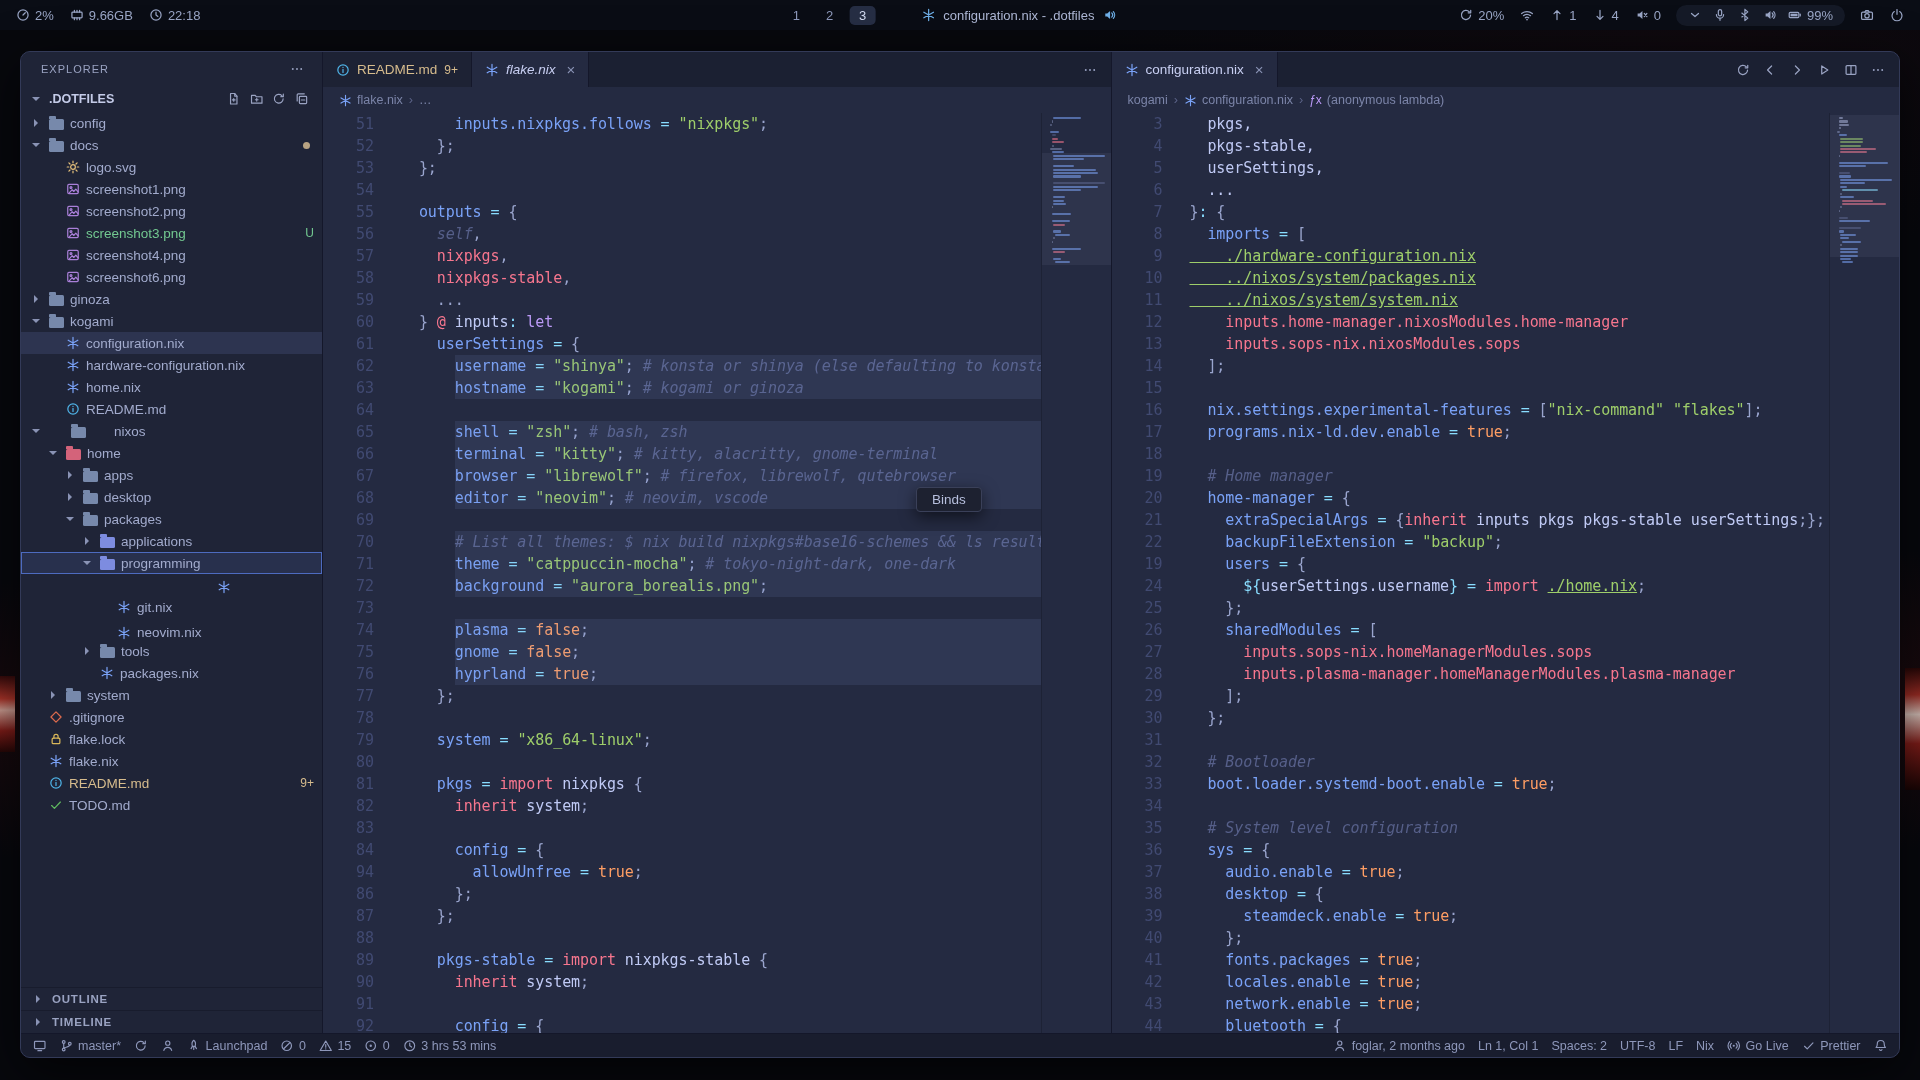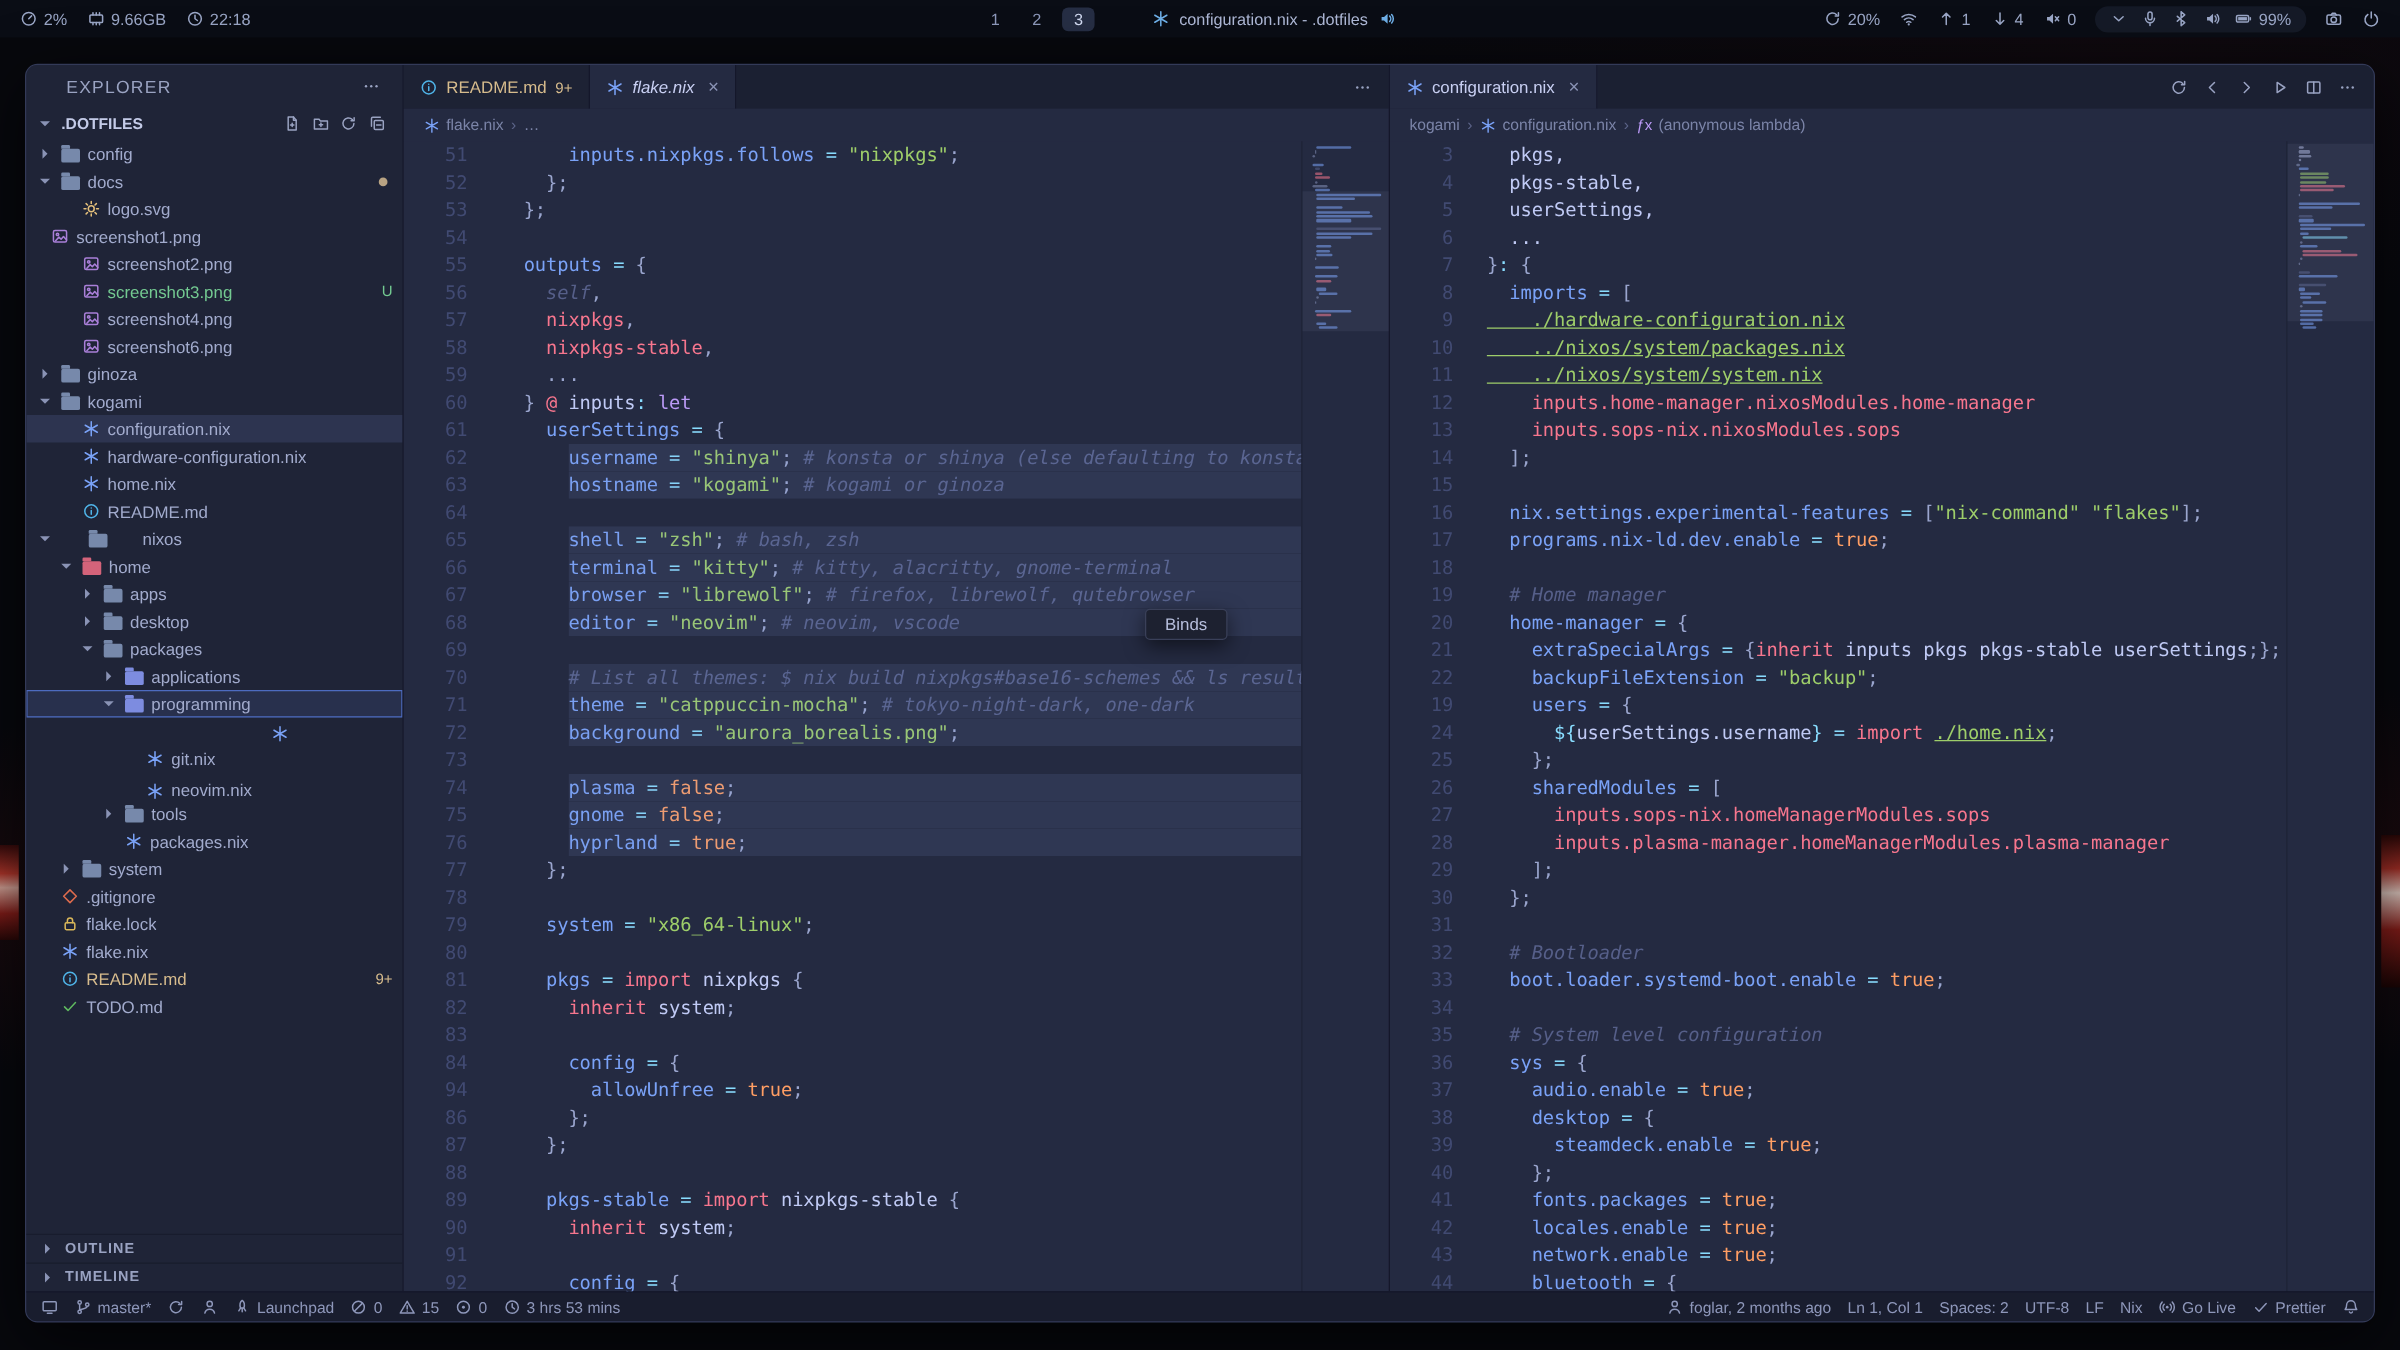--- a/index.html
+++ b/index.html
@@ -46,7 +46,7 @@
   .sidebar { width:302px; flex:none; background:#1f2437; border-right:1px solid #14172a;
     display:flex; flex-direction:column; }
   .sb-header { height:34px; display:flex; align-items:center; padding:0 18px 0 20px;
-    font-size:14px; letter-spacing:1px; color:#9aa3c2;margin-left:12px; }
+    font-size:11px; letter-spacing:1px; color:#9aa3c2; }
   .sb-header .ic { margin-left:auto; color:#9aa3c2; }
   .sb-section { height:25px; display:flex; align-items:center; gap:6px; padding:0 8px;
     font-weight:bold; font-size:12.5px; color:#c4cbe8; }

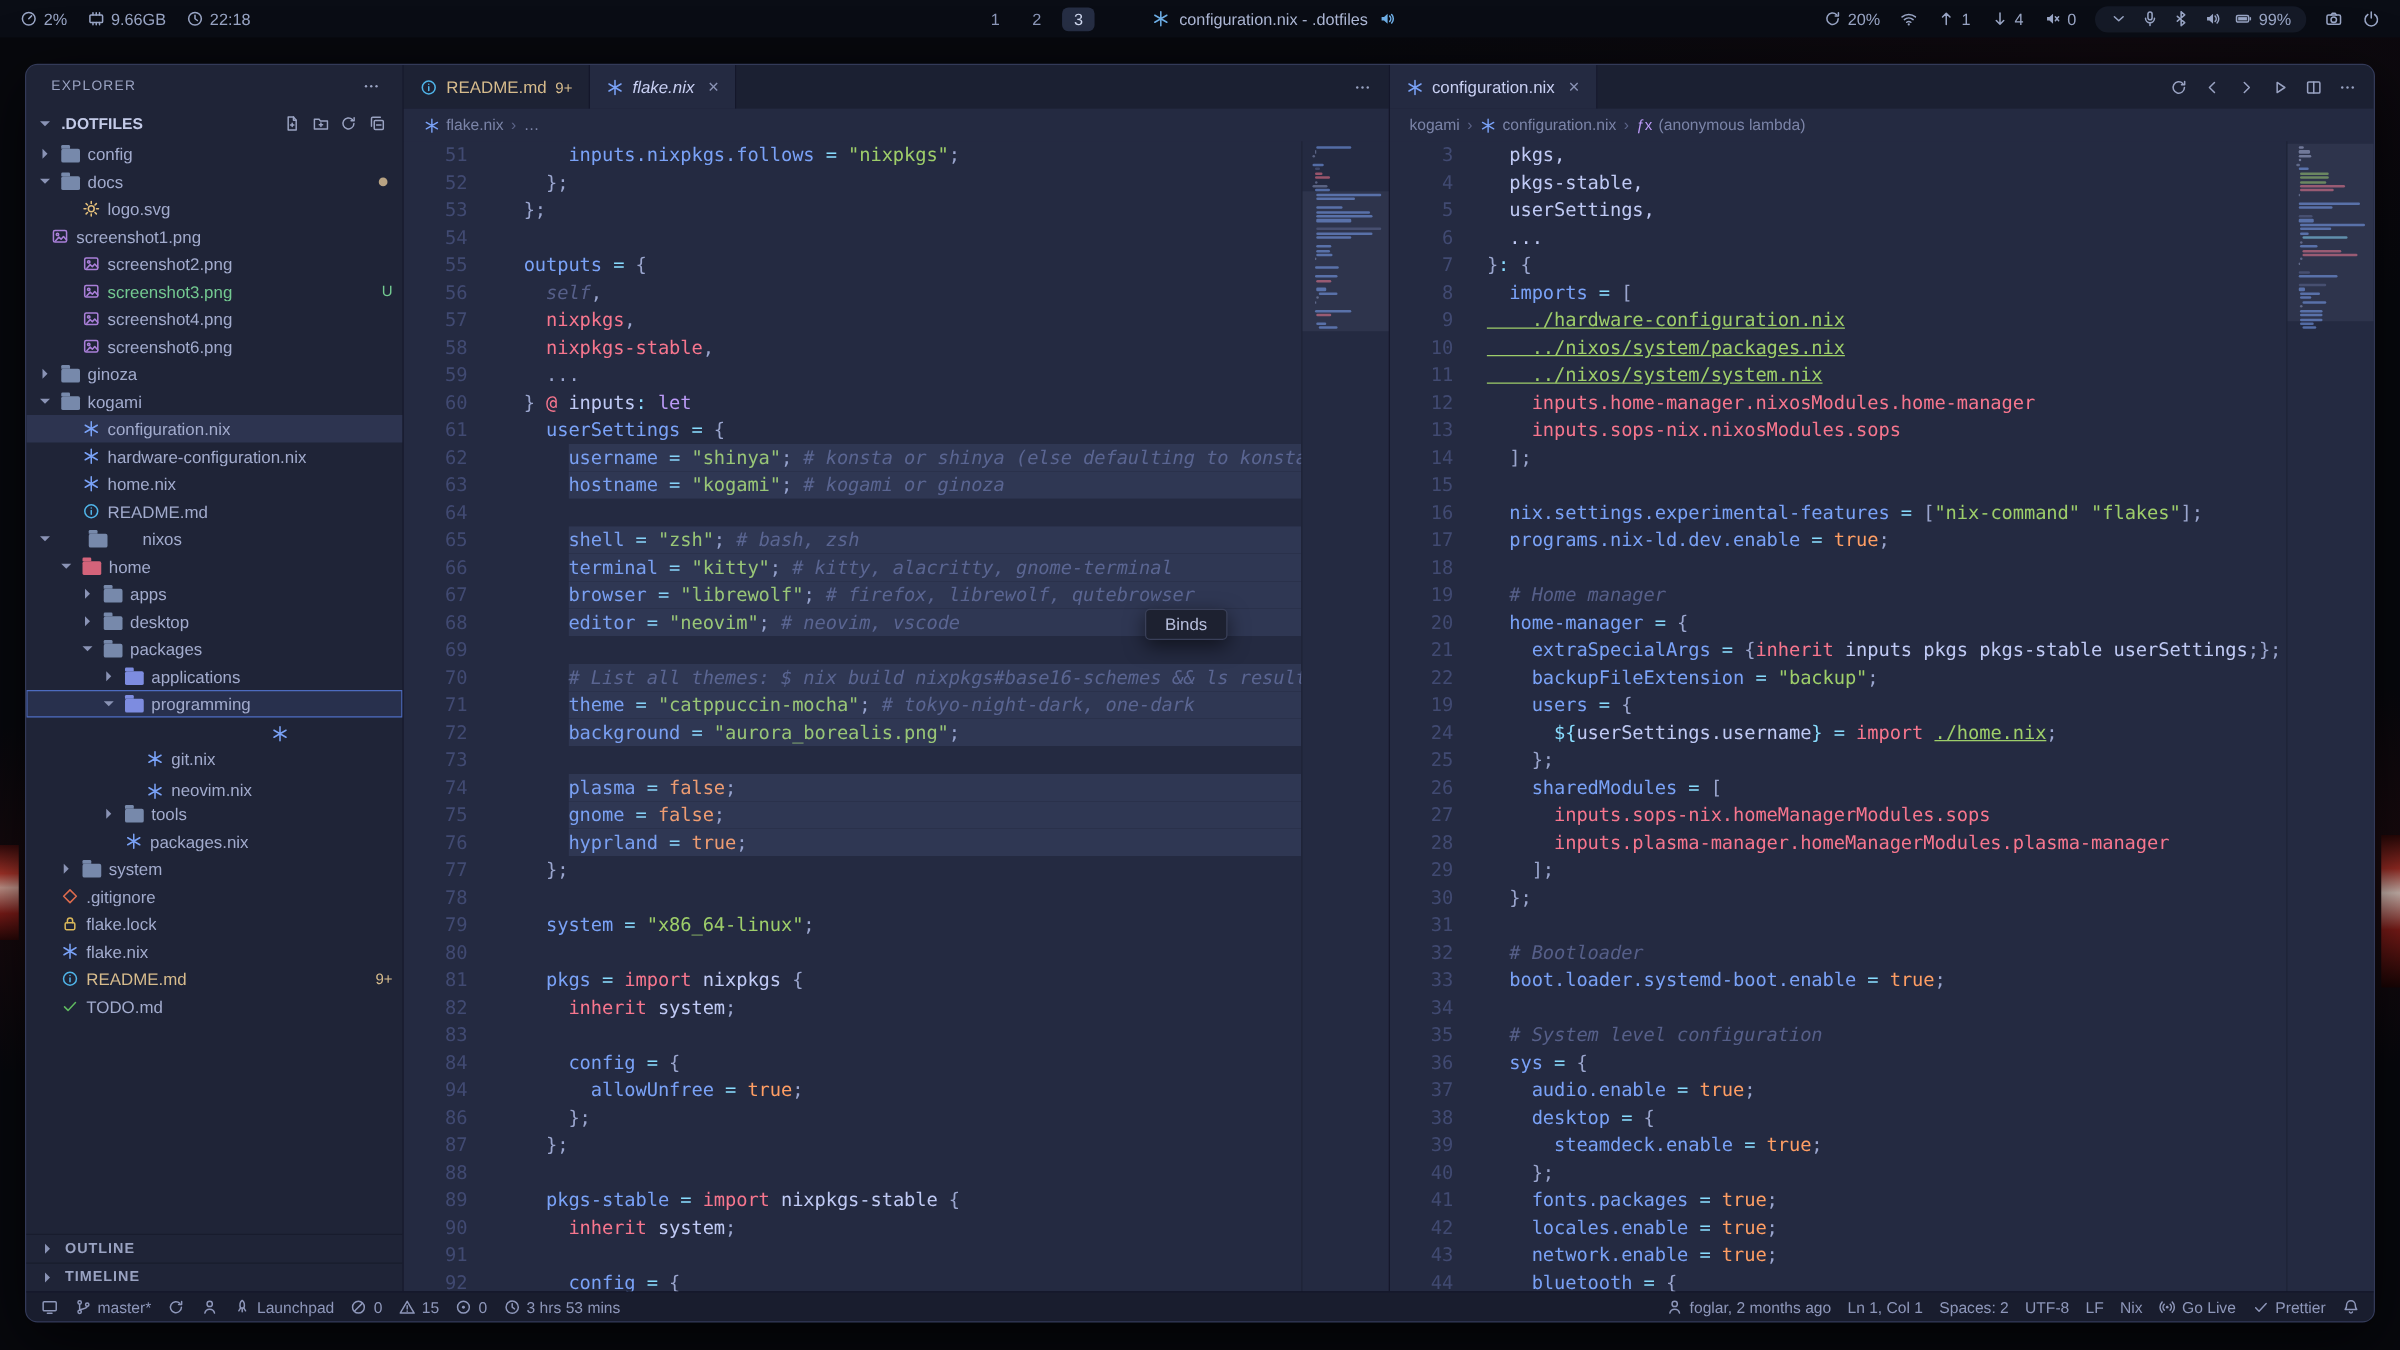--- a/index.html
+++ b/index.html
@@ -468,7 +468,7 @@
             </svg>
             <span class="tlabel">logo.svg</span>
           </div>
-          <div class="row" style="">
+          <div class="row" style="padding-left: 25px;">
             <span class="chevwrap"></span>
             <svg class="ic fic-image">
               <use href="#i-image"></use>

